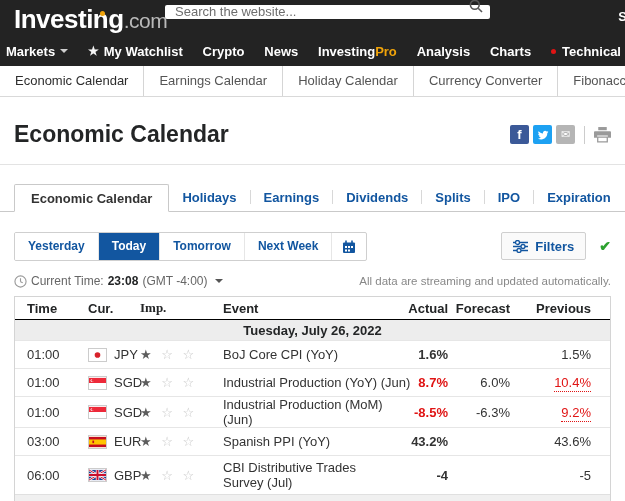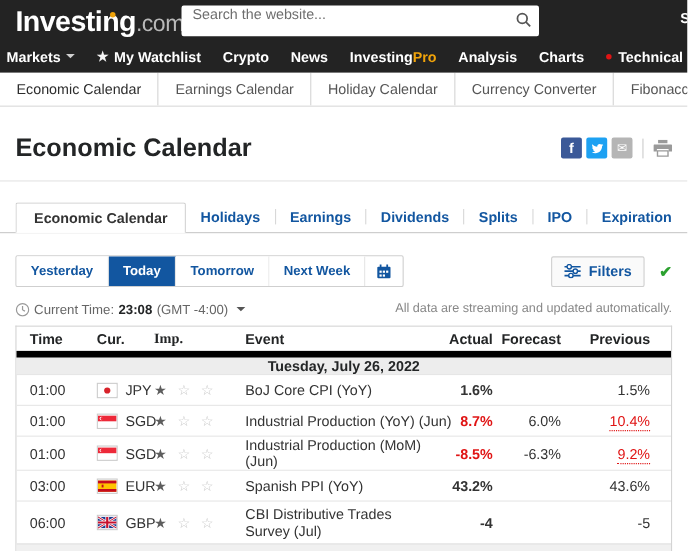--- a/index.html
+++ b/index.html
@@ -11,7 +11,7 @@
   .logo { position:absolute; left:14px; top:4px; font-size:26px; font-weight:bold; letter-spacing:-0.5px; cursor:pointer; }
   .logo-suffix { font-weight:normal; font-size:21px; color:#b9b9b9; }
   .logo-tittle { position:absolute; left:86px; top:7px; width:5px; height:5px; border-radius:50%; background:#f0a30a; }
-  .searchbox { position:absolute; left:165px; top:5px; width:325px; height:28px; background:#fff; border-radius:2px; display:flex; align-items:flex-start; }
+  .searchbox { position:absolute; left:165px; top:5px; width:325px; height:14px; background:#fff; border-radius:2px; display:flex; align-items:flex-end; }
   .searchbox input { flex:1; border:none; outline:none; background:transparent; font-size:13px; color:#444; padding:0 6px 0 10px; font-family:"Liberation Sans",sans-serif; }
   .searchbox input::placeholder { color:#6e6e6e; }
   .search-btn { width:28px; height:26px; display:flex; align-items:center; justify-content:center; cursor:pointer; }

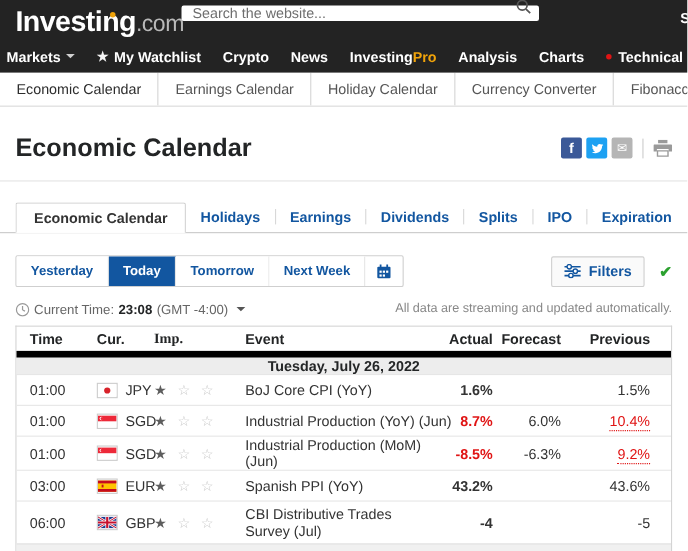--- a/index.html
+++ b/index.html
@@ -47,7 +47,7 @@
   .tab-sep { width:1px; height:14px; background:#d8d8d8; margin-bottom:7px; }
 
   
-  .controls { margin:20px 14px 0; display:flex; align-items:center; justify-content:space-between; }
+  .controls { margin:20px 14px 0; display:flex; align-items:flex-start; justify-content:space-between; }
   .range-group { display:inline-flex; border:1px solid #cfcfcf; border-radius:2px; overflow:hidden; background:#fff; }
   .range-btn { font-size:12px; font-weight:bold; color:#1256a0; padding:0 13px; line-height:27px; height:27px; border-right:1px solid #e6e6e6; cursor:pointer; white-space:nowrap; background:#fff; }
   .range-btn.active { background:#1256a0; color:#fff; }

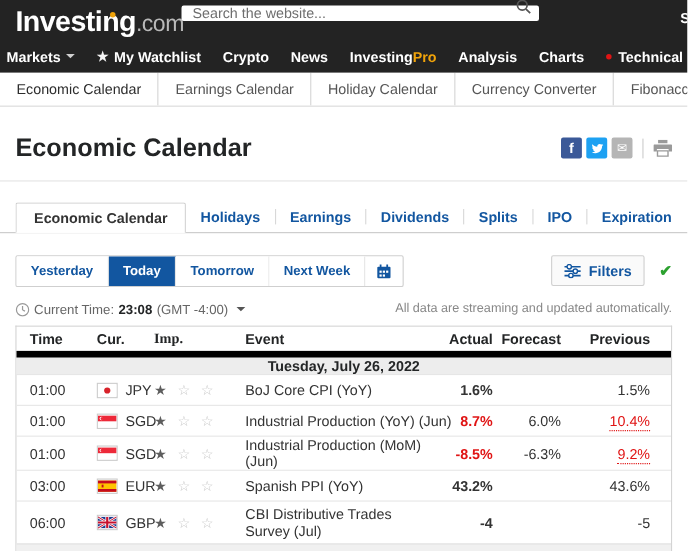--- a/index.html
+++ b/index.html
@@ -82,7 +82,7 @@
   .val.bold { font-weight:bold; }
   .val.red { color:#e01414; }
   .val.dotted { border-bottom:1px dotted #e01414; padding-bottom:1px; }
-  .date-row { height:21px; background:#ededed; border-top:6px solid #000000; display:flex; align-items:center; justify-content:center; font-size:13px; font-weight:bold; color:#232526; }
+  .date-row { height:21px; background:#ededed; border-top:1px solid #000000; display:flex; align-items:center; justify-content:center; font-size:13px; font-weight:bold; color:#232526; }
   .partial-row { height:7px; background:#f0f0f0; border-top:1px solid #e0e0e0; }
   .flag { display:inline-block; border:1px solid #ccc; line-height:0; margin-right:7px; }
   .ccode { font-size:13px; color:#333; }

